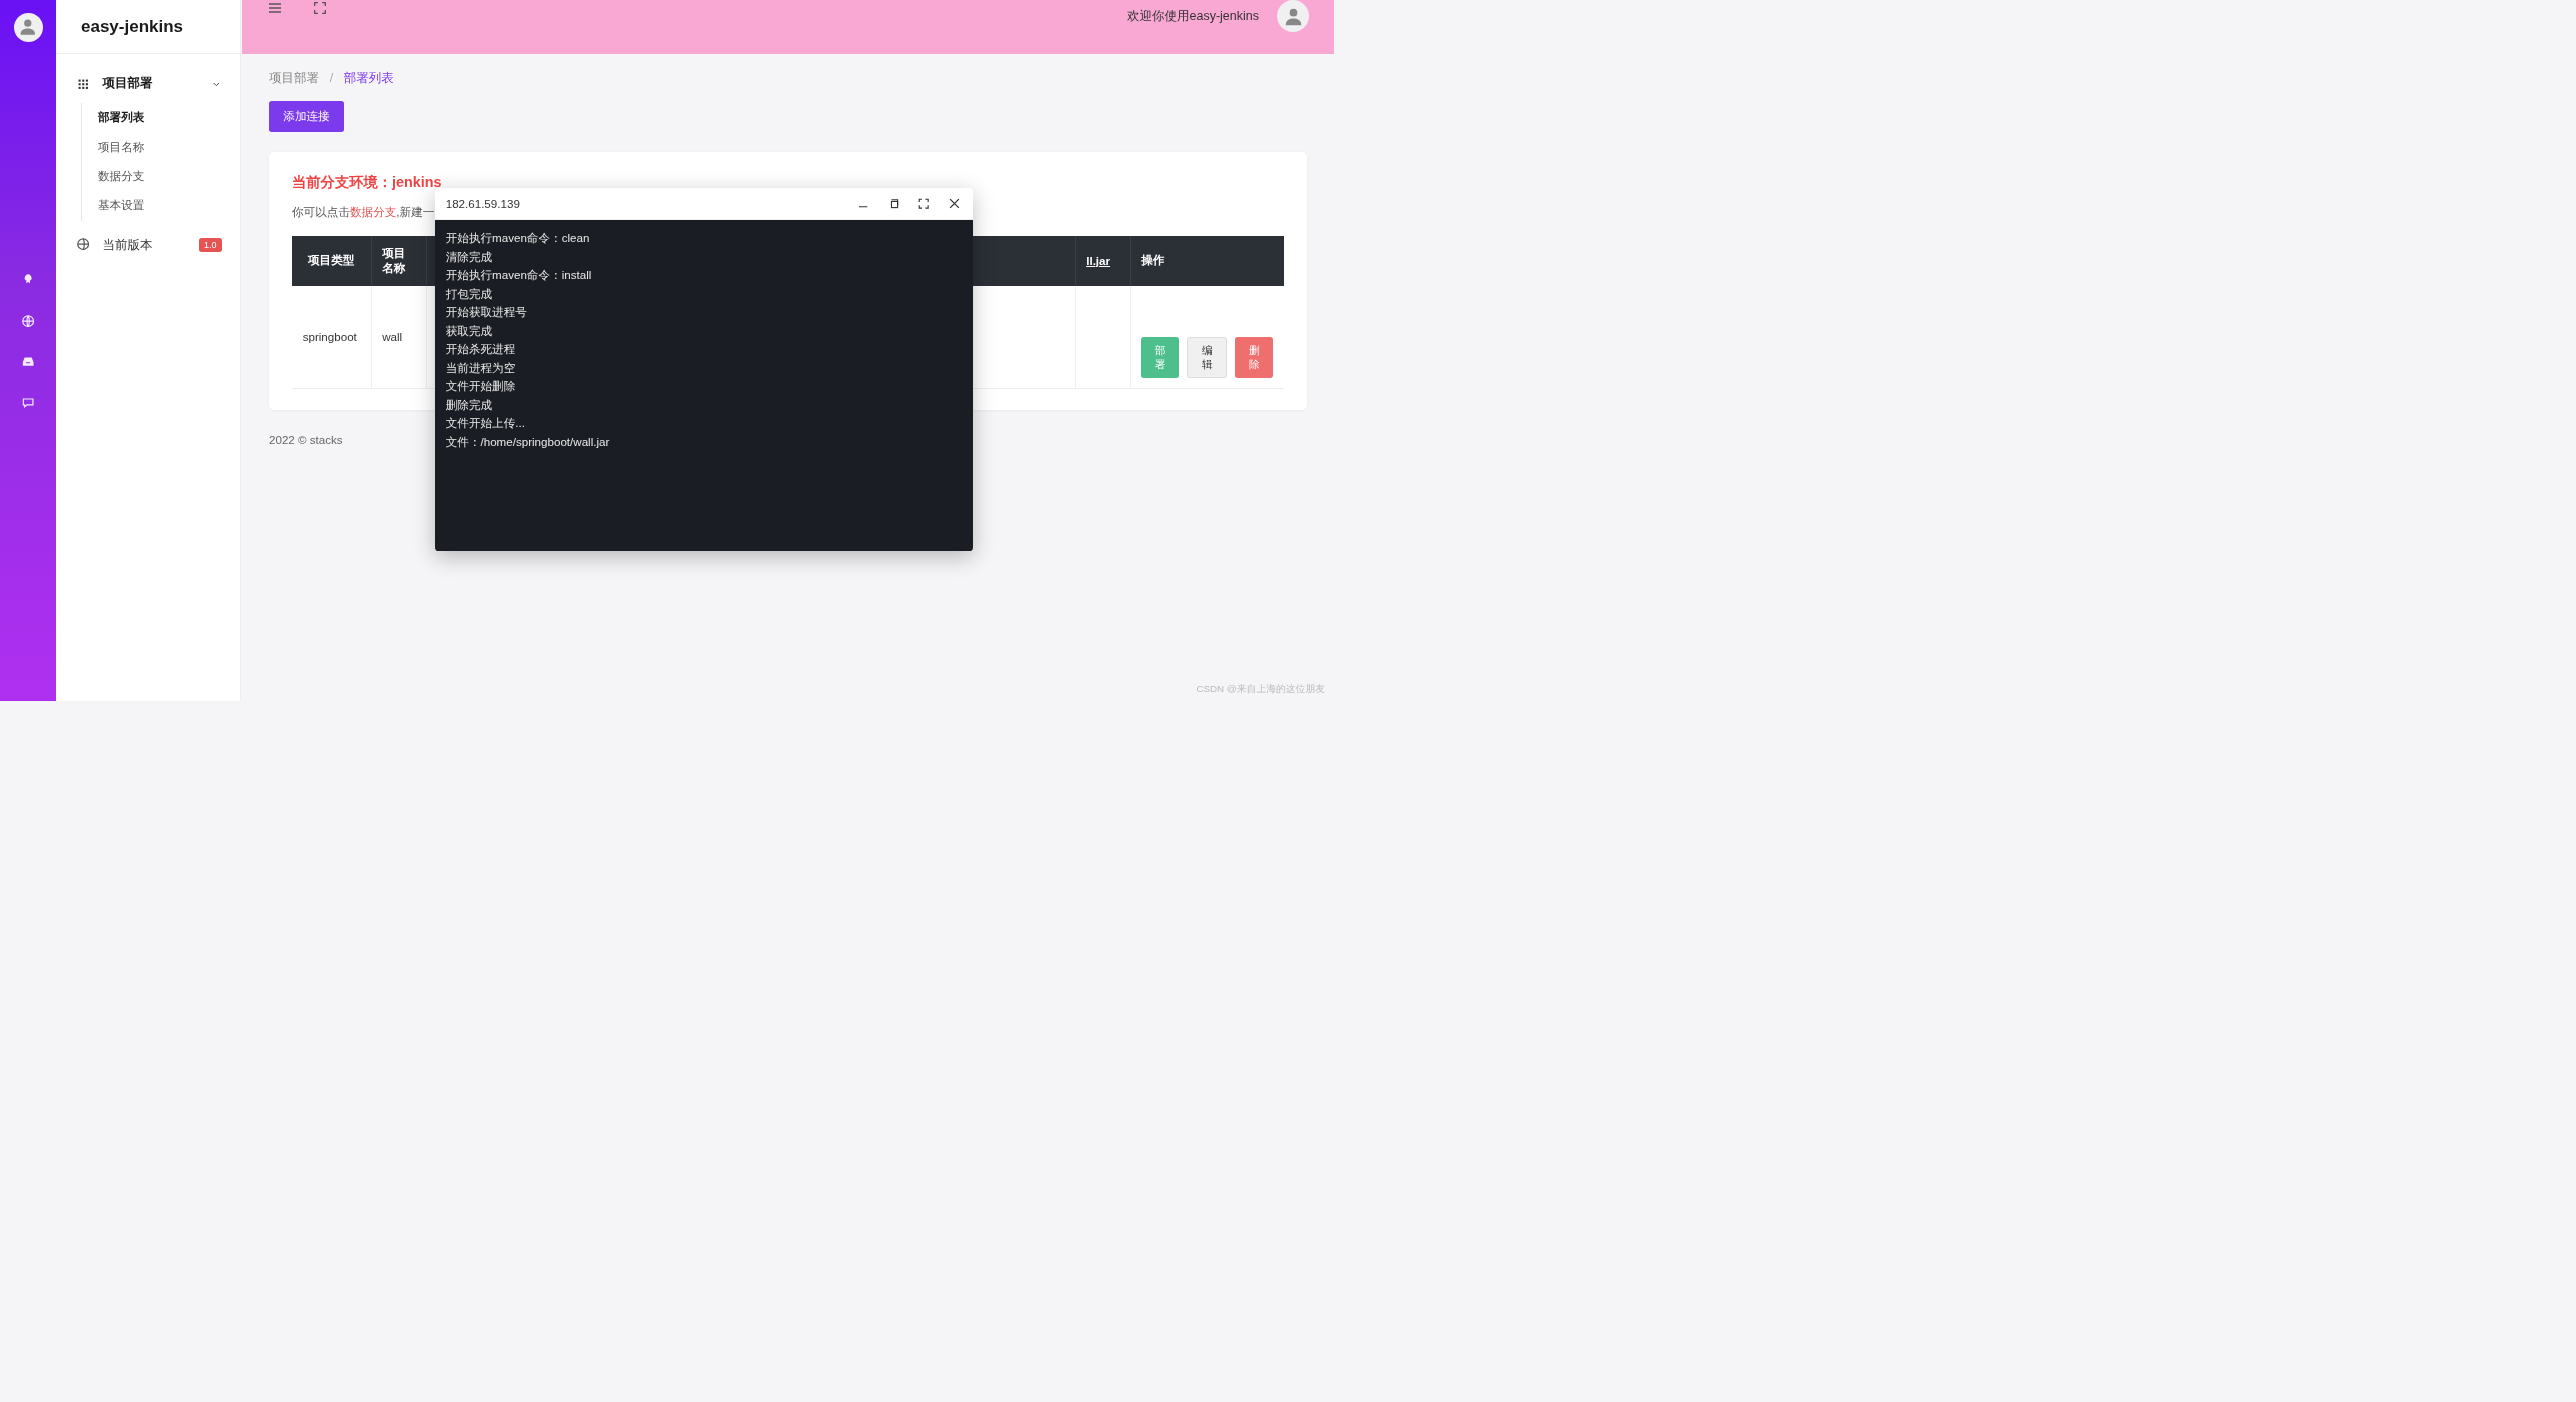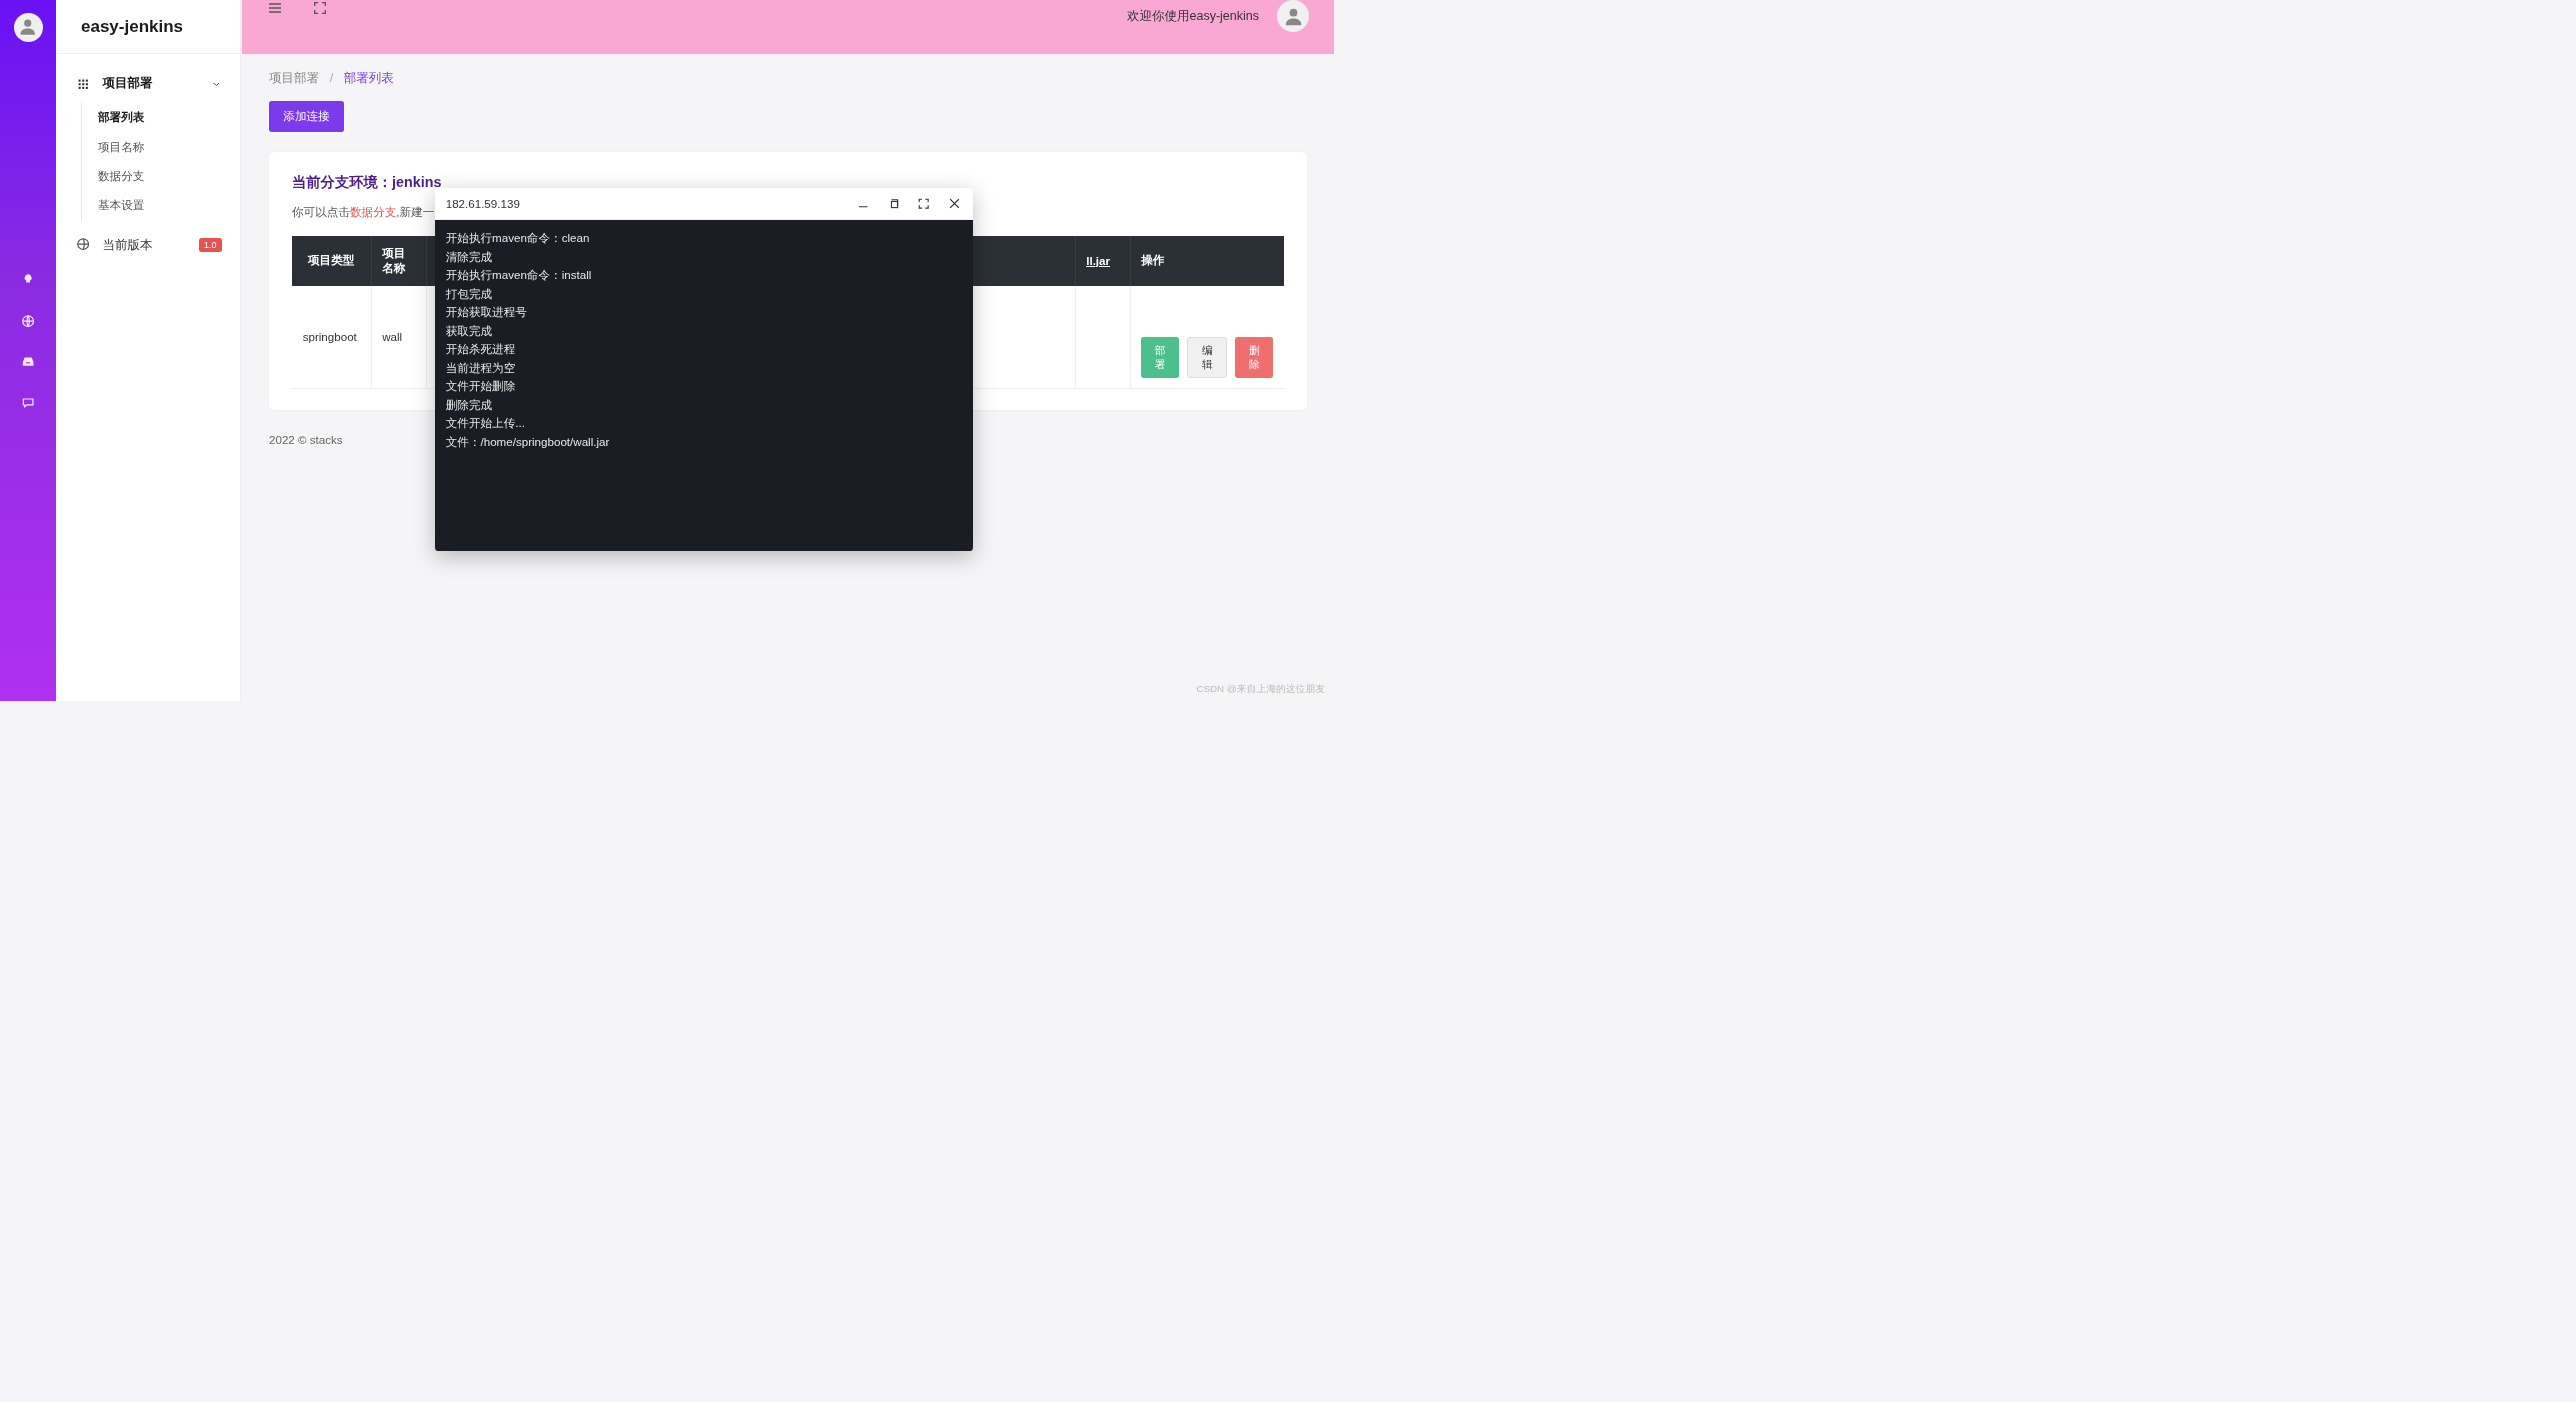--- a/index.html
+++ b/index.html
@@ -40,7 +40,7 @@
 .add-btn { background: #7c3aed; color: #fff; border: none; padding: 8px 14.3px; font-size: 11.6px; border-radius: 2.7px; cursor: pointer; }
 
 .card { background: #fff; border-radius: 5.4px; padding: 21.5px 23px; margin-top: 19.7px; box-shadow: 0 0.9px 2.7px rgba(0,0,0,0.04); }
-.card-title { font-size: 14.3px; font-weight: 700; color: #4c1d95; margin-bottom: 12.5px; }
+.card-title { font-size: 14.3px; font-weight: 700; color: #ef4444; margin-bottom: 12.5px; }
 .card-hint { font-size: 11.6px; color: #555; margin-bottom: 16px; }
 .card-hint .link { color: #e55353; cursor: pointer; }
 

